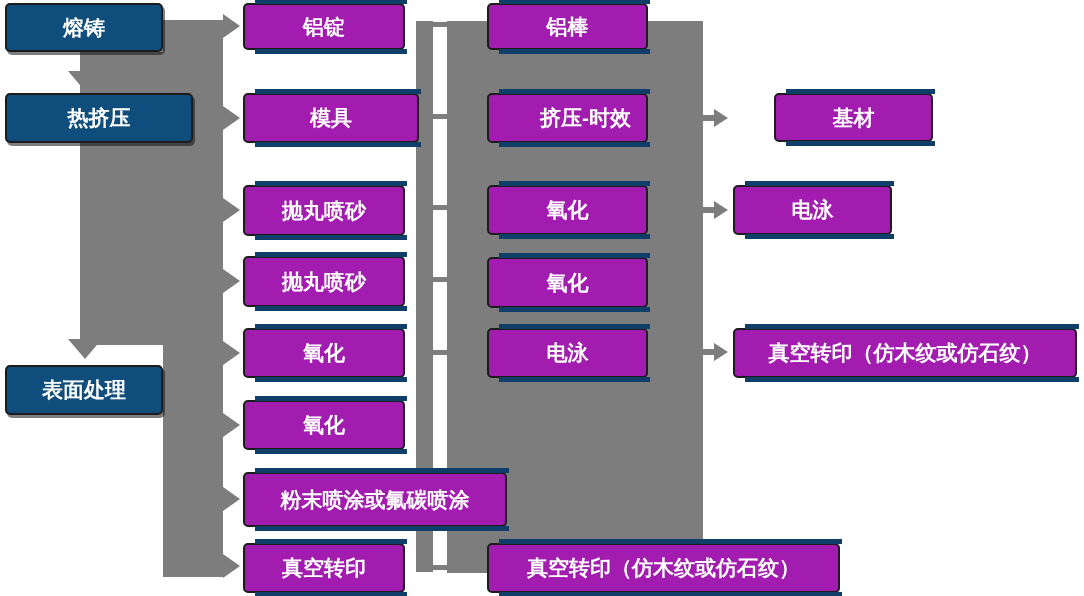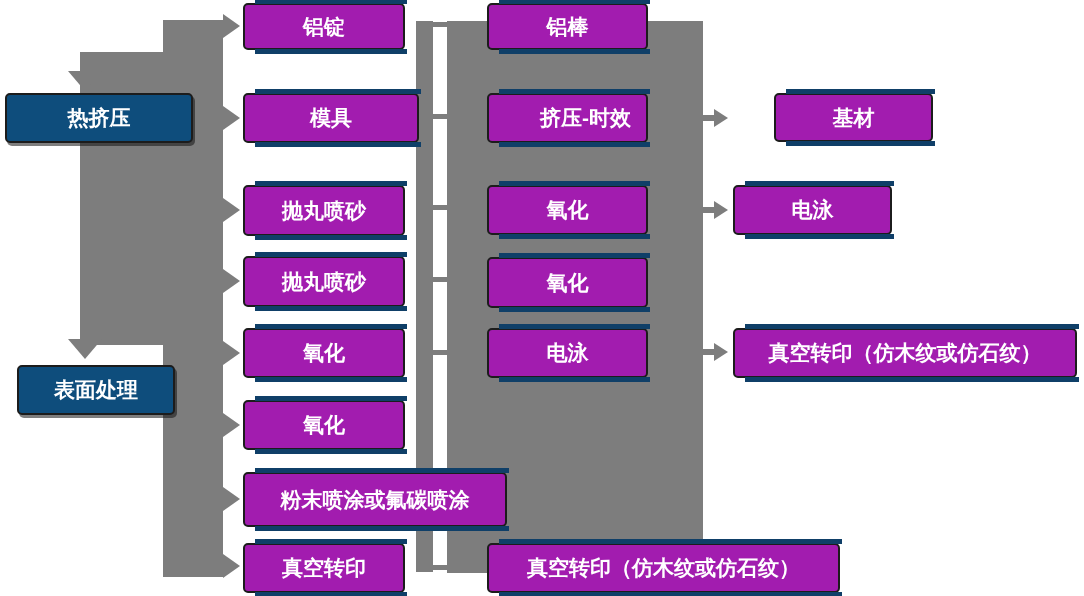--- a/index.html
+++ b/index.html
@@ -103,6 +103,7 @@
   <div class="g stem c3"></div>
   <div class="ar-s c3"></div>
 
+  <div class="node dark n-melt">熔铸</div>
   <div class="node dark n-hotx">热挤压</div>
   <div class="node dark n-surf">表面处理</div>
 

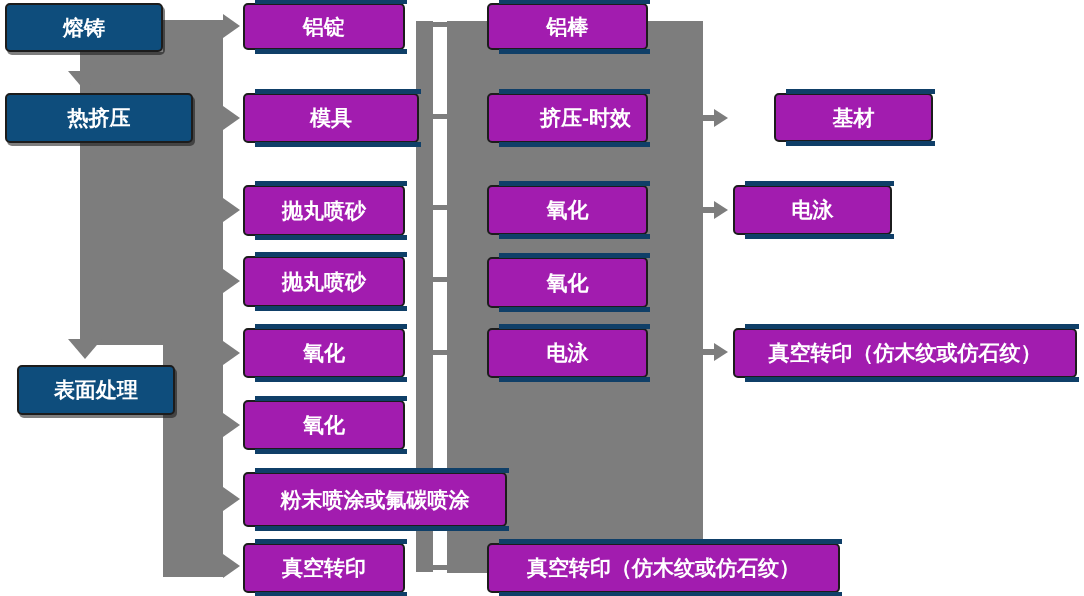--- a/index.html
+++ b/index.html
@@ -48,7 +48,7 @@
   
   .n-melt{left:5px;top:3px;width:158px;height:49px;}
   .n-hotx{left:5px;top:93px;width:188px;height:50px;}
-  .n-surf{left:5px;top:365px;width:158px;height:50px;margin-left:12px;}
+  .n-surf{left:5px;top:365px;width:158px;height:50px;}
   .n-ingot{left:243px;top:3px;width:162px;height:47px;}
   .n-mold{left:243px;top:93px;width:176px;height:50px;}
   .n-shot1{left:243px;top:185px;width:162px;height:51px;}

